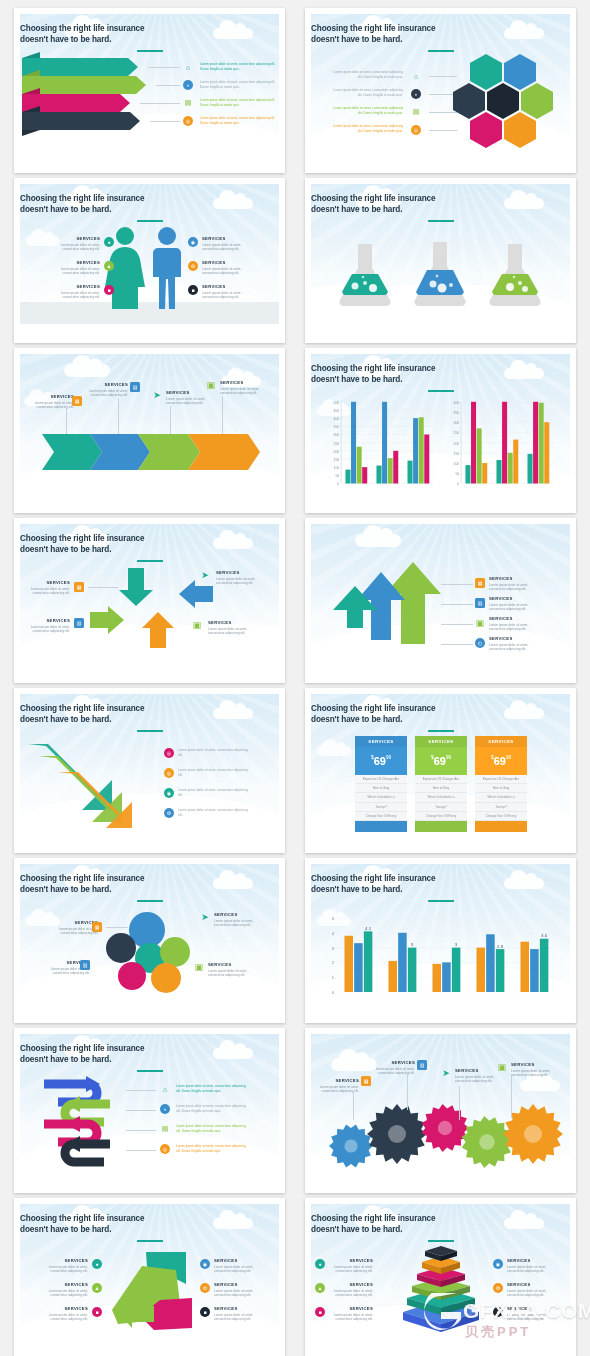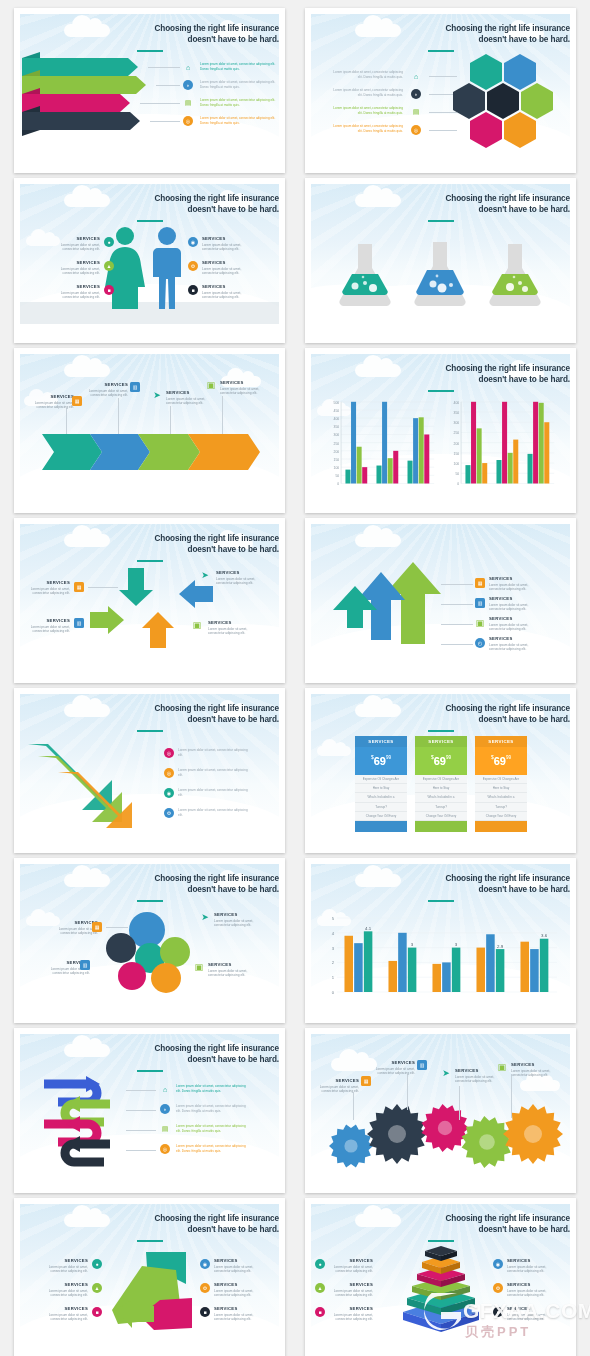--- a/index.html
+++ b/index.html
@@ -79,7 +79,7 @@
 
   .title {
     position: absolute; top: 9px; left: 0; right: 0;
-    text-align: right;
+    text-align: left;
     color: #263847;
     font-size: 8.2px;
     font-weight: bold;

